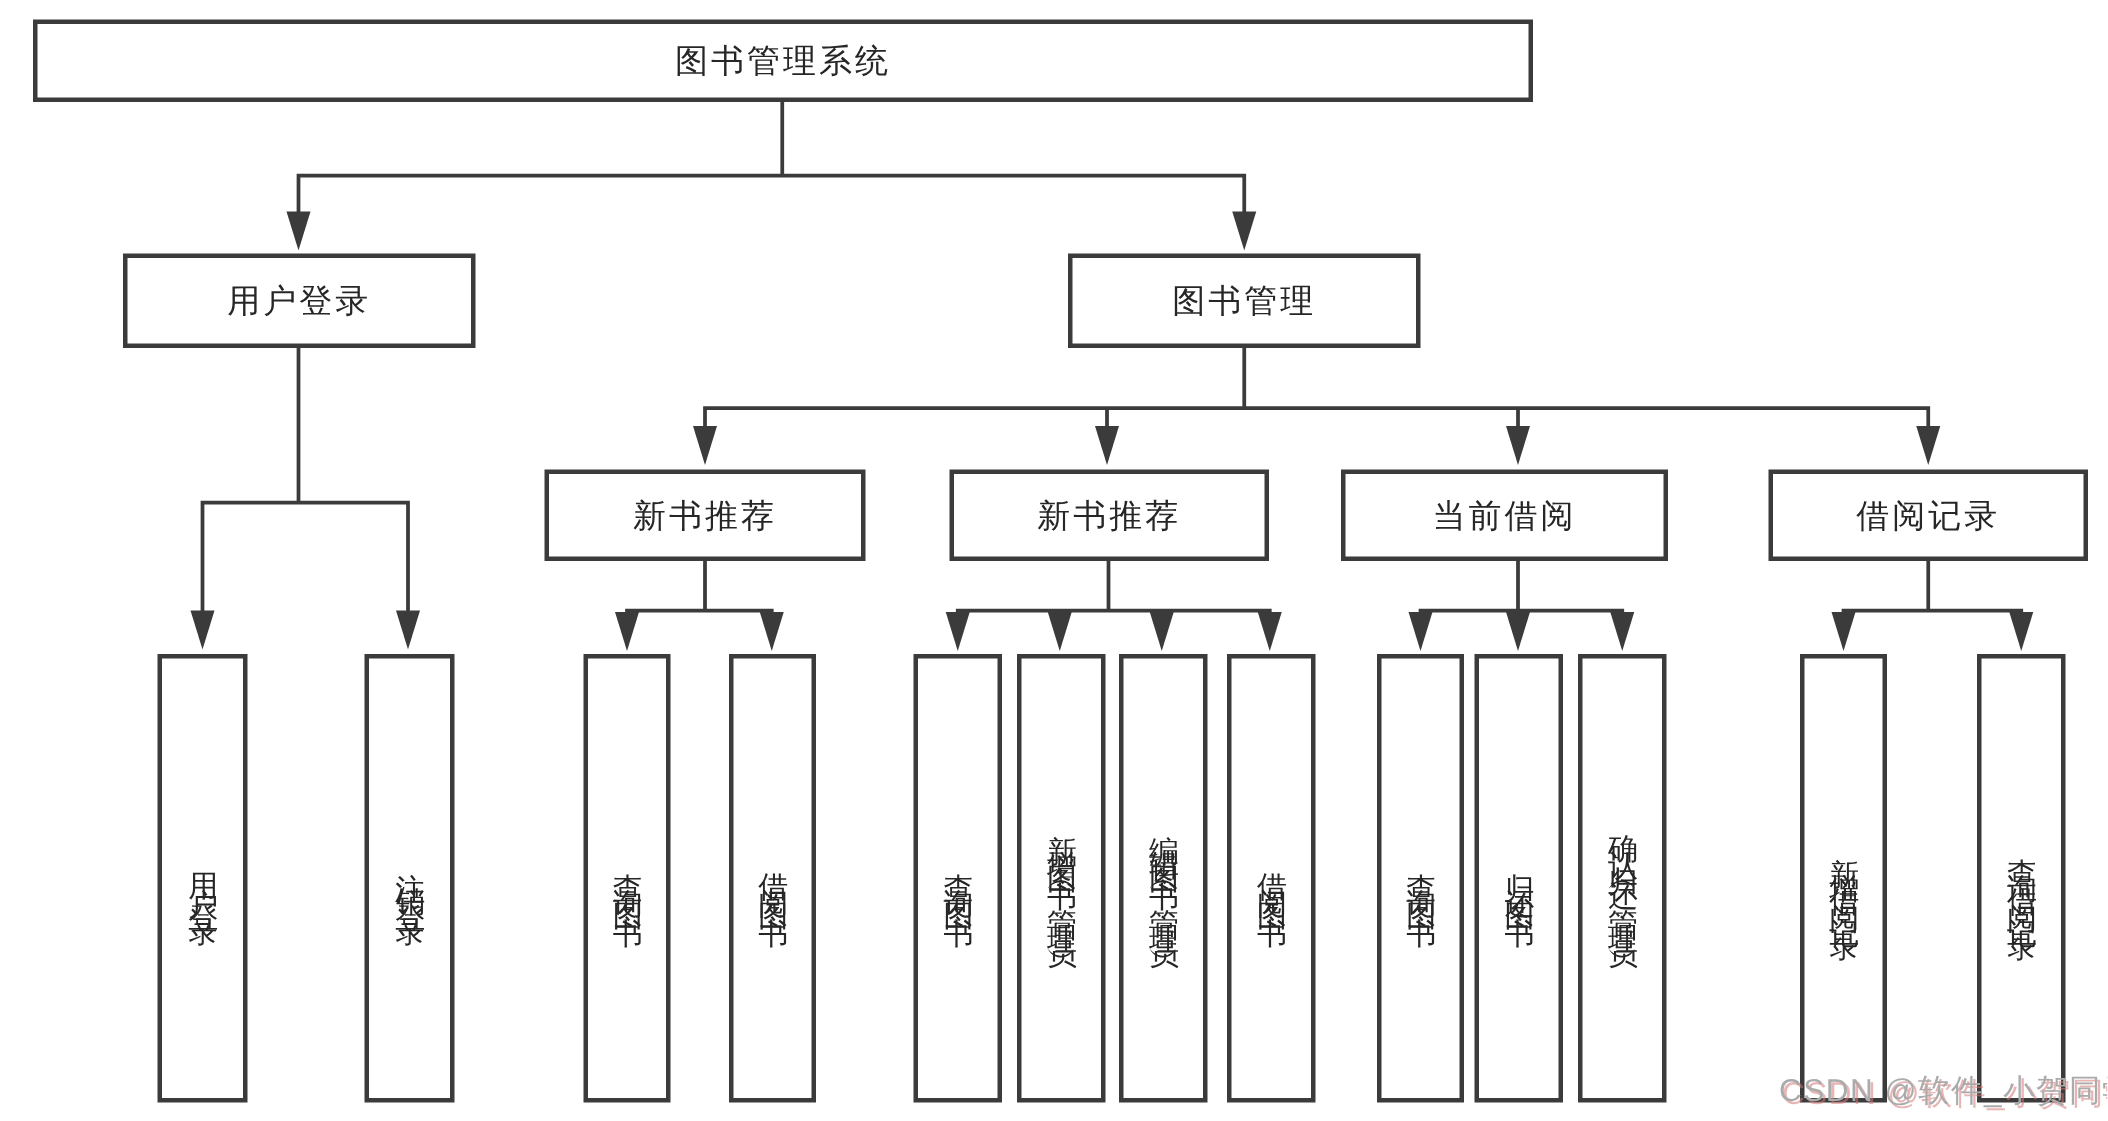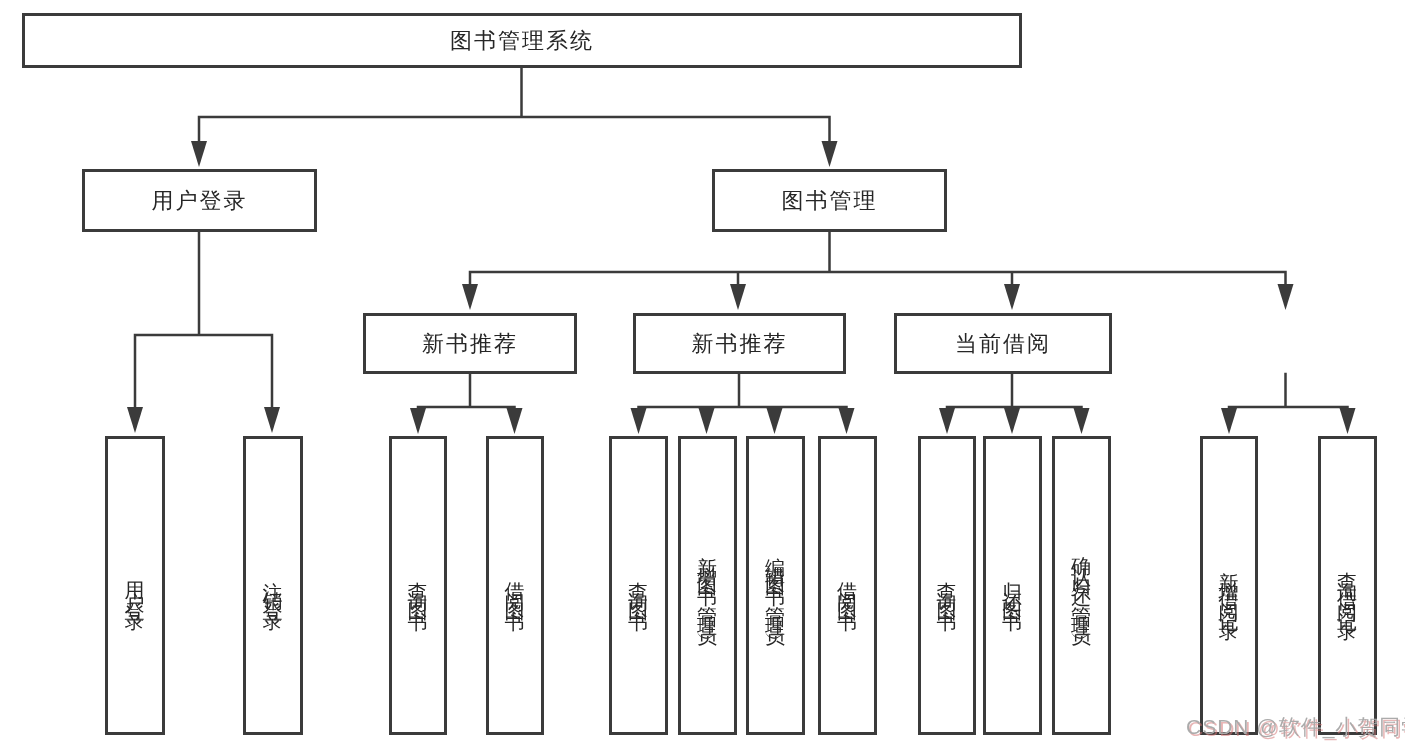--- a/index.html
+++ b/index.html
@@ -109,6 +109,9 @@
   <div class="box" style="left:894px;top:313px;width:218px;height:61px">
     <span class="hlabel">当前借阅</span>
   </div>
+  <div class="box" style="left:1179px;top:313px;width:213px;height:61px">
+    <span class="hlabel">借阅记录</span>
+  </div>
 
   <div class="box" style="left:105px;top:436px;width:60px;height:299px">
     <span class="vlabel">用户登录</span>

